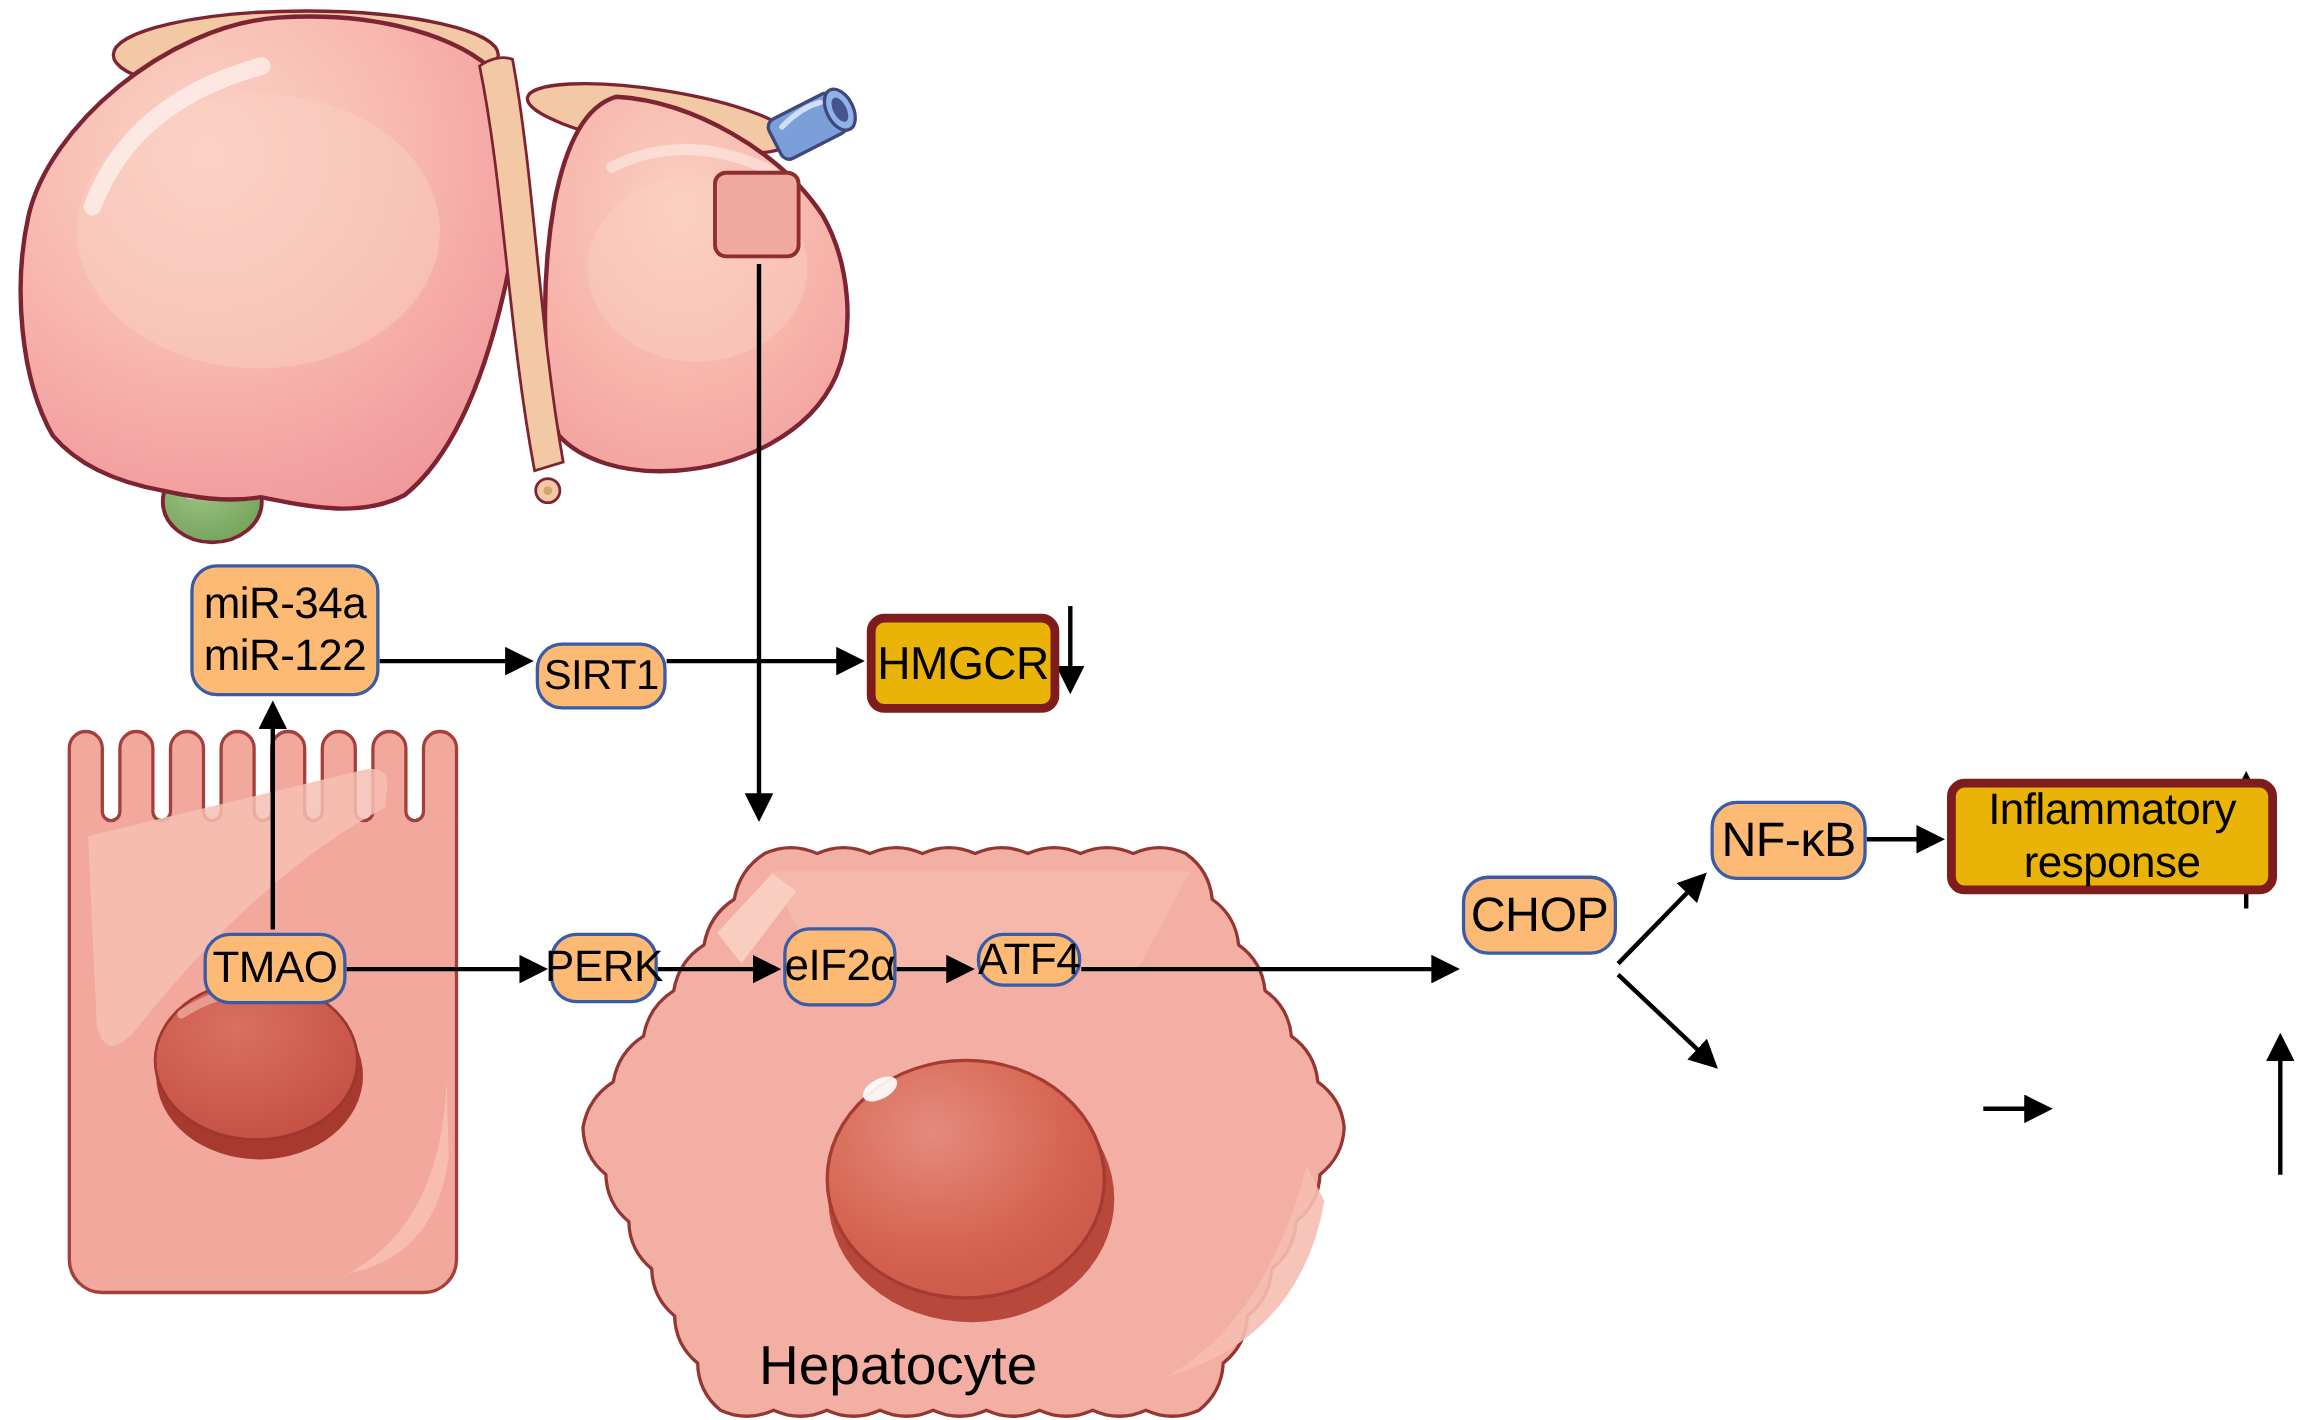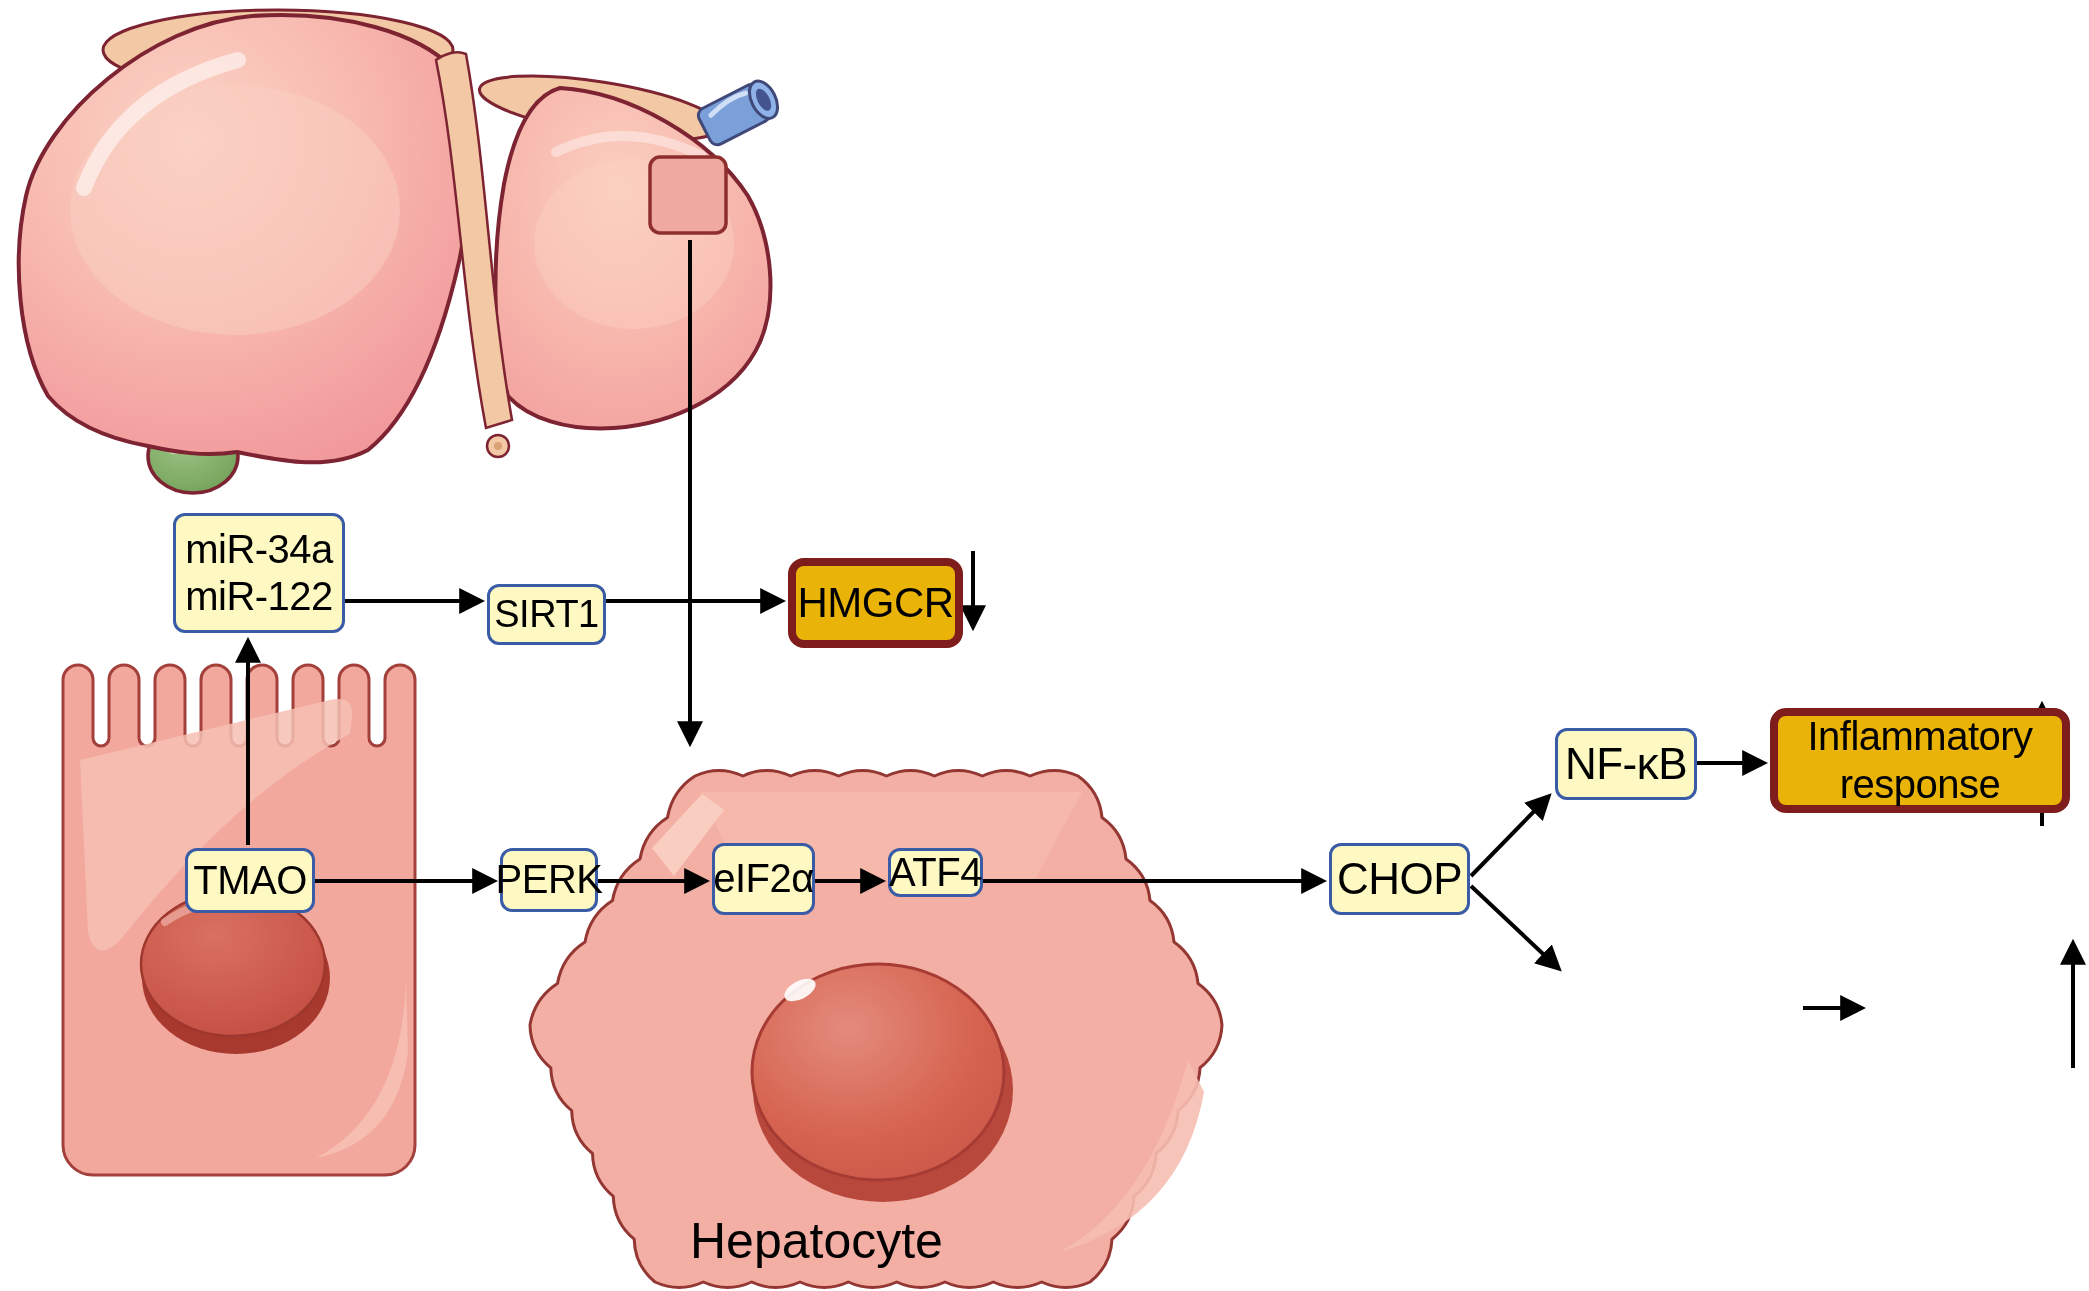--- a/index.html
+++ b/index.html
@@ -8,7 +8,7 @@
   svg.layer{position:absolute;left:0;top:0;width:2089px;height:1291px;z-index:1}
   .node{position:absolute;display:flex;flex-direction:column;align-items:center;justify-content:center;
         text-align:center;color:#000;box-sizing:border-box;z-index:2;line-height:1.18;letter-spacing:-0.5px}
-  .node.blue{background:#fef9c3;border:3px solid #3A5BA5;border-radius:12px}
+  .node.blue{background:#fdba74;border:3px solid #3A5BA5;border-radius:24px}
   .node.red{background:#eab308;border:8px solid #7f1d1d;border-radius:16px}
   .hep-label{position:absolute;z-index:2;color:#000;font-size:50px;text-align:left;letter-spacing:0}
 </style>

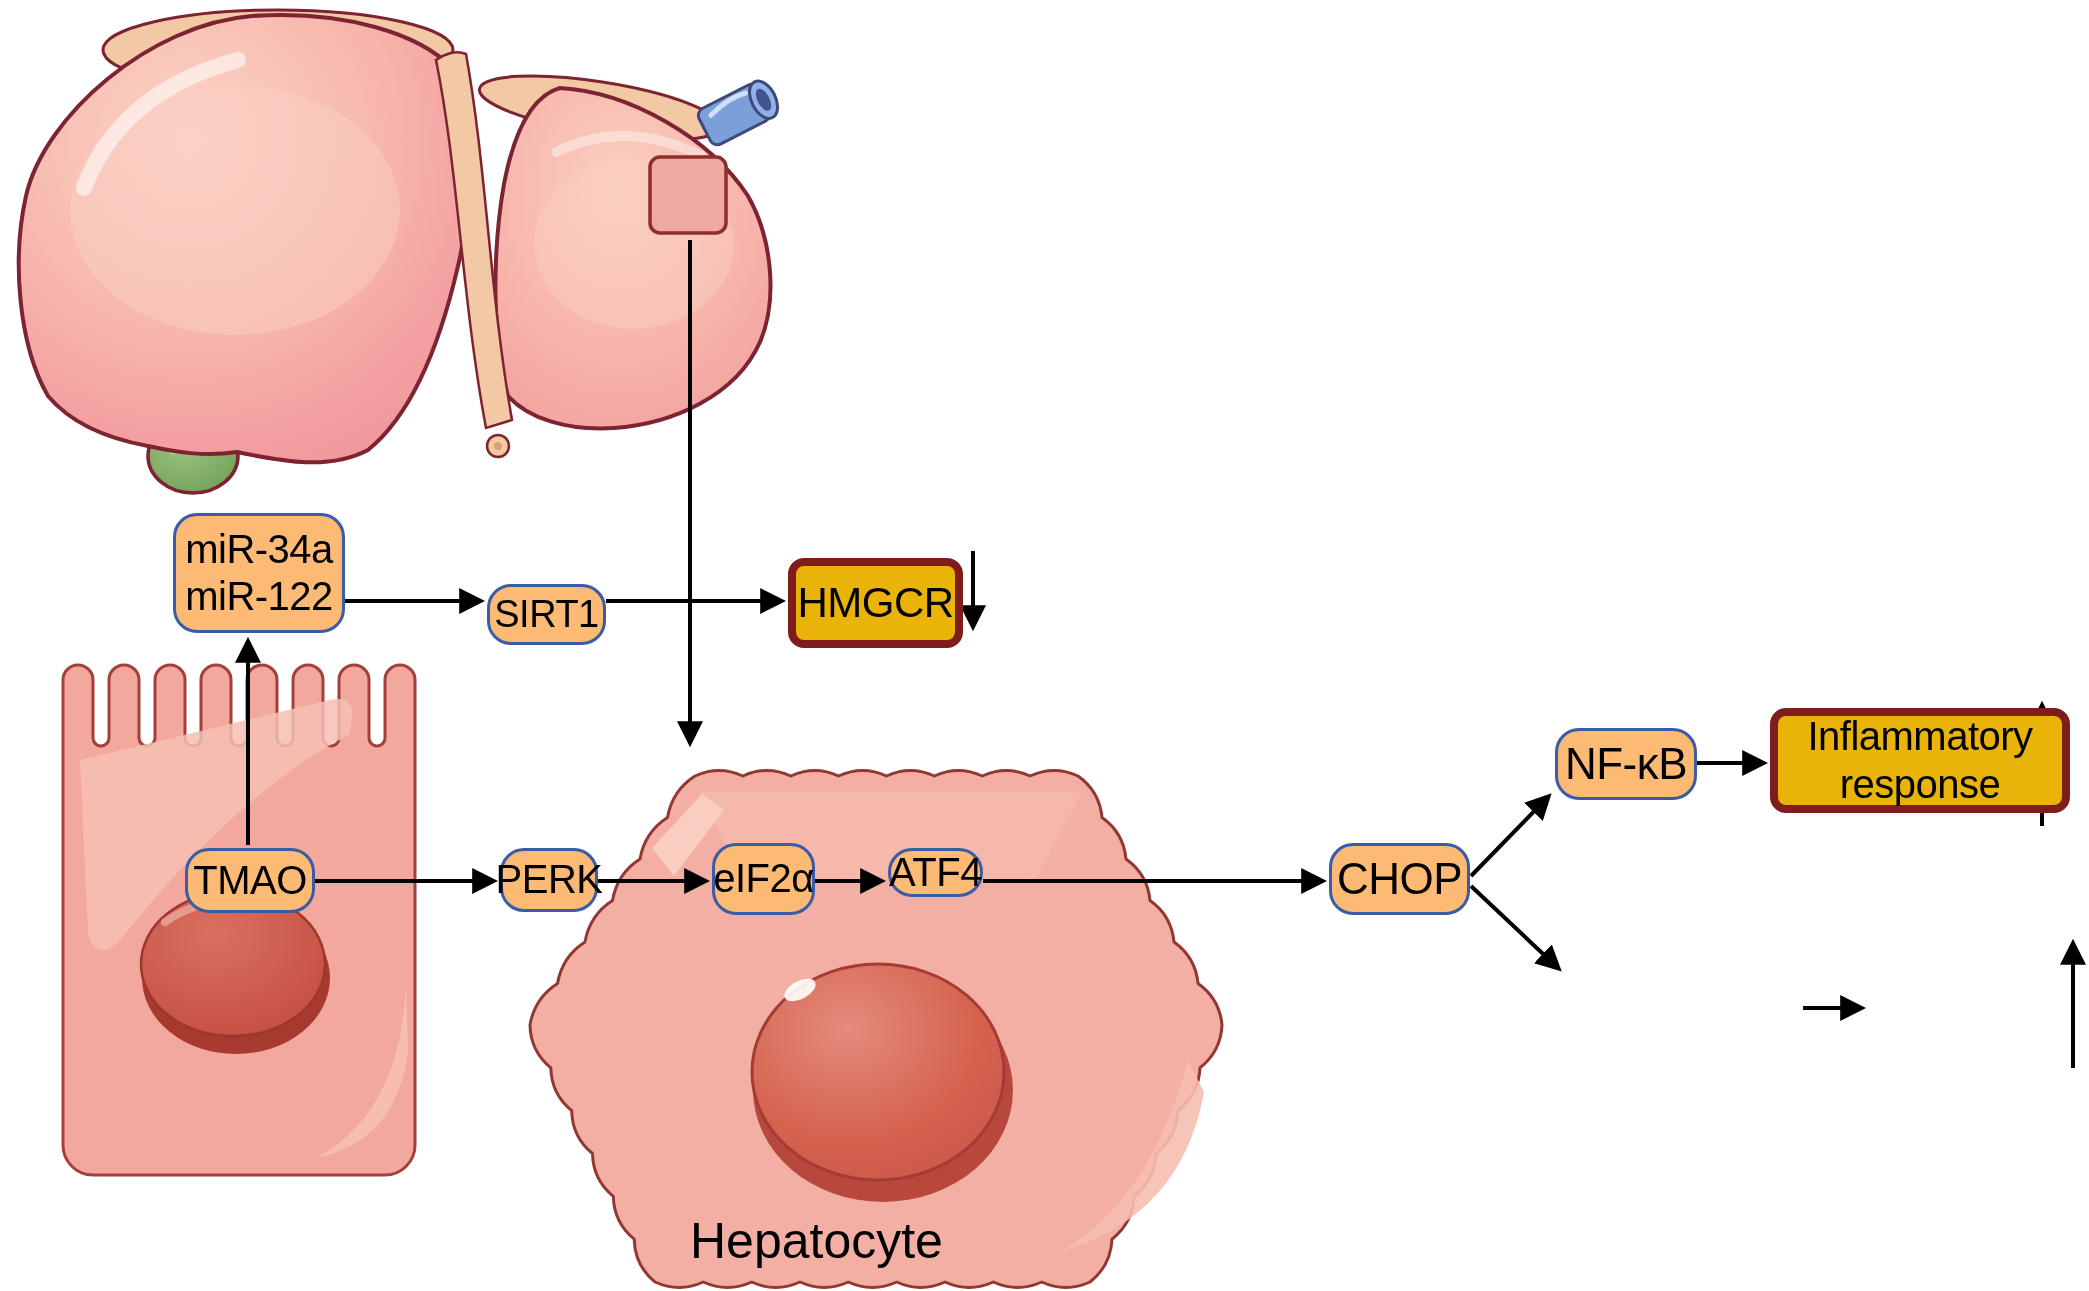--- a/index.html
+++ b/index.html
@@ -151,7 +151,7 @@
     <span>ATF4</span>
   </div>
 
-  <div class="node blue" style="left:1329px;top:843px;width:141px;height:72px;font-size:44px">
+  <div class="node blue" style="left:1329px;top:796px;width:141px;height:72px;font-size:44px">
     <span>CHOP</span>
   </div>
 

